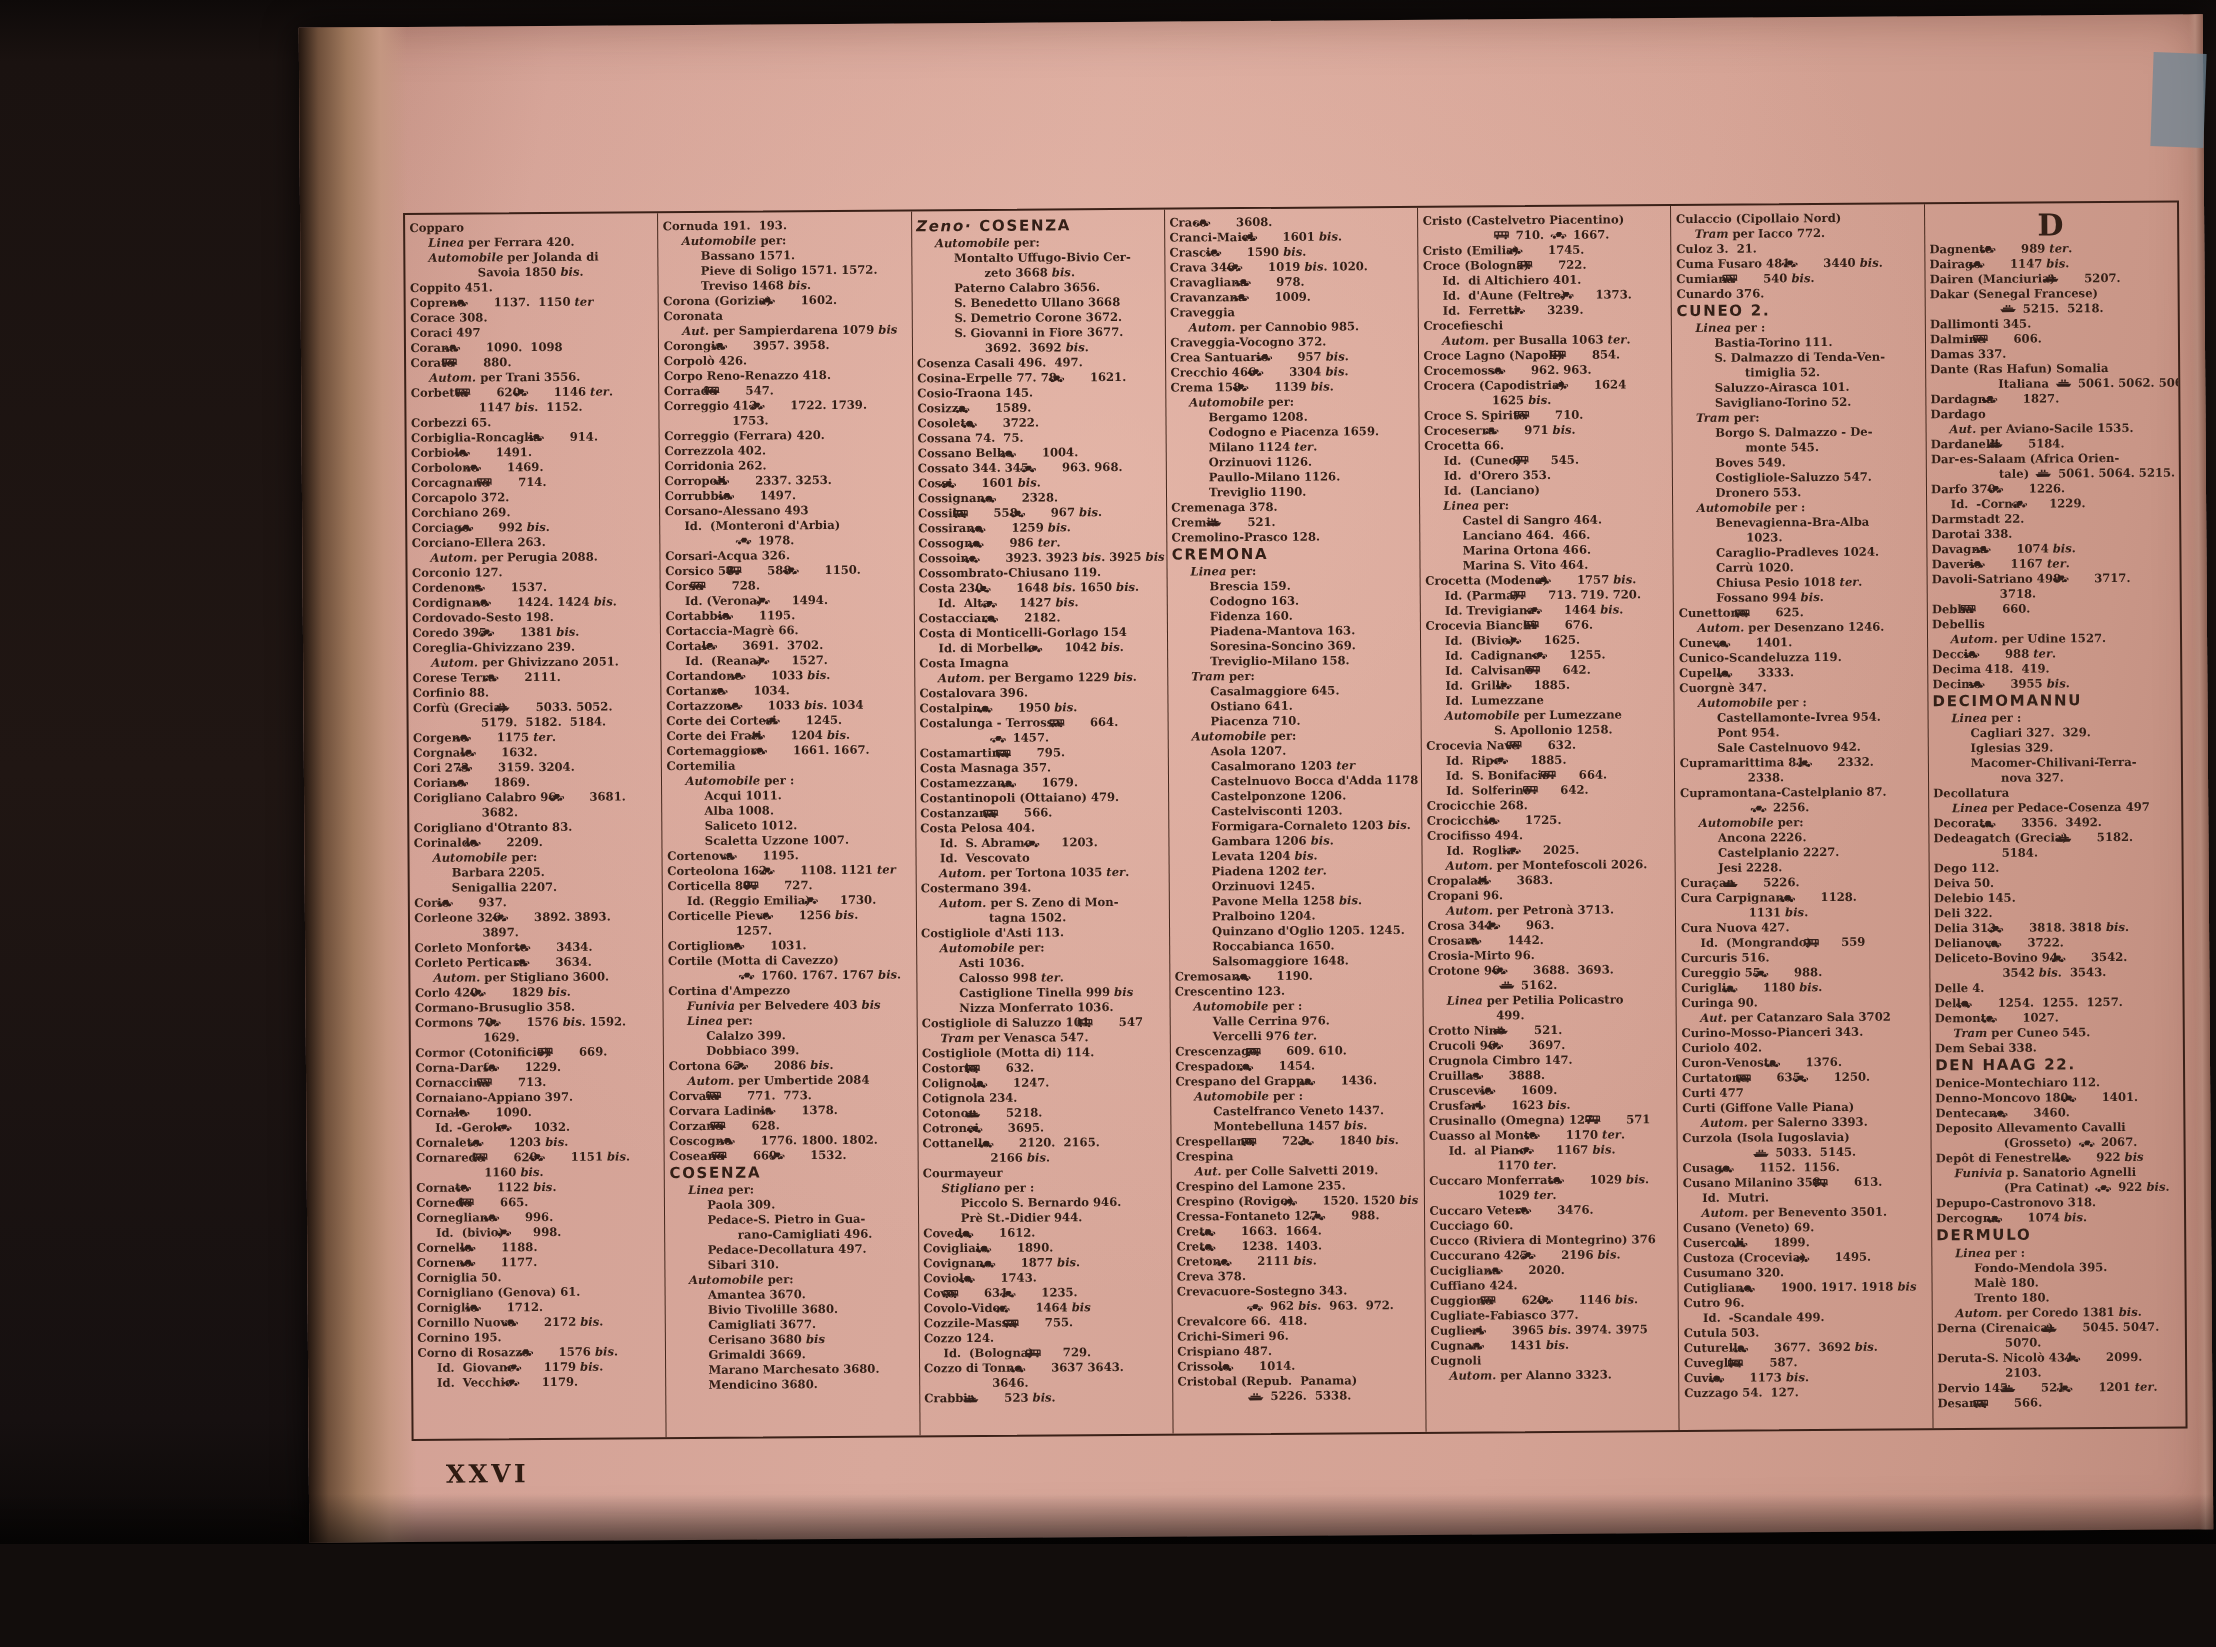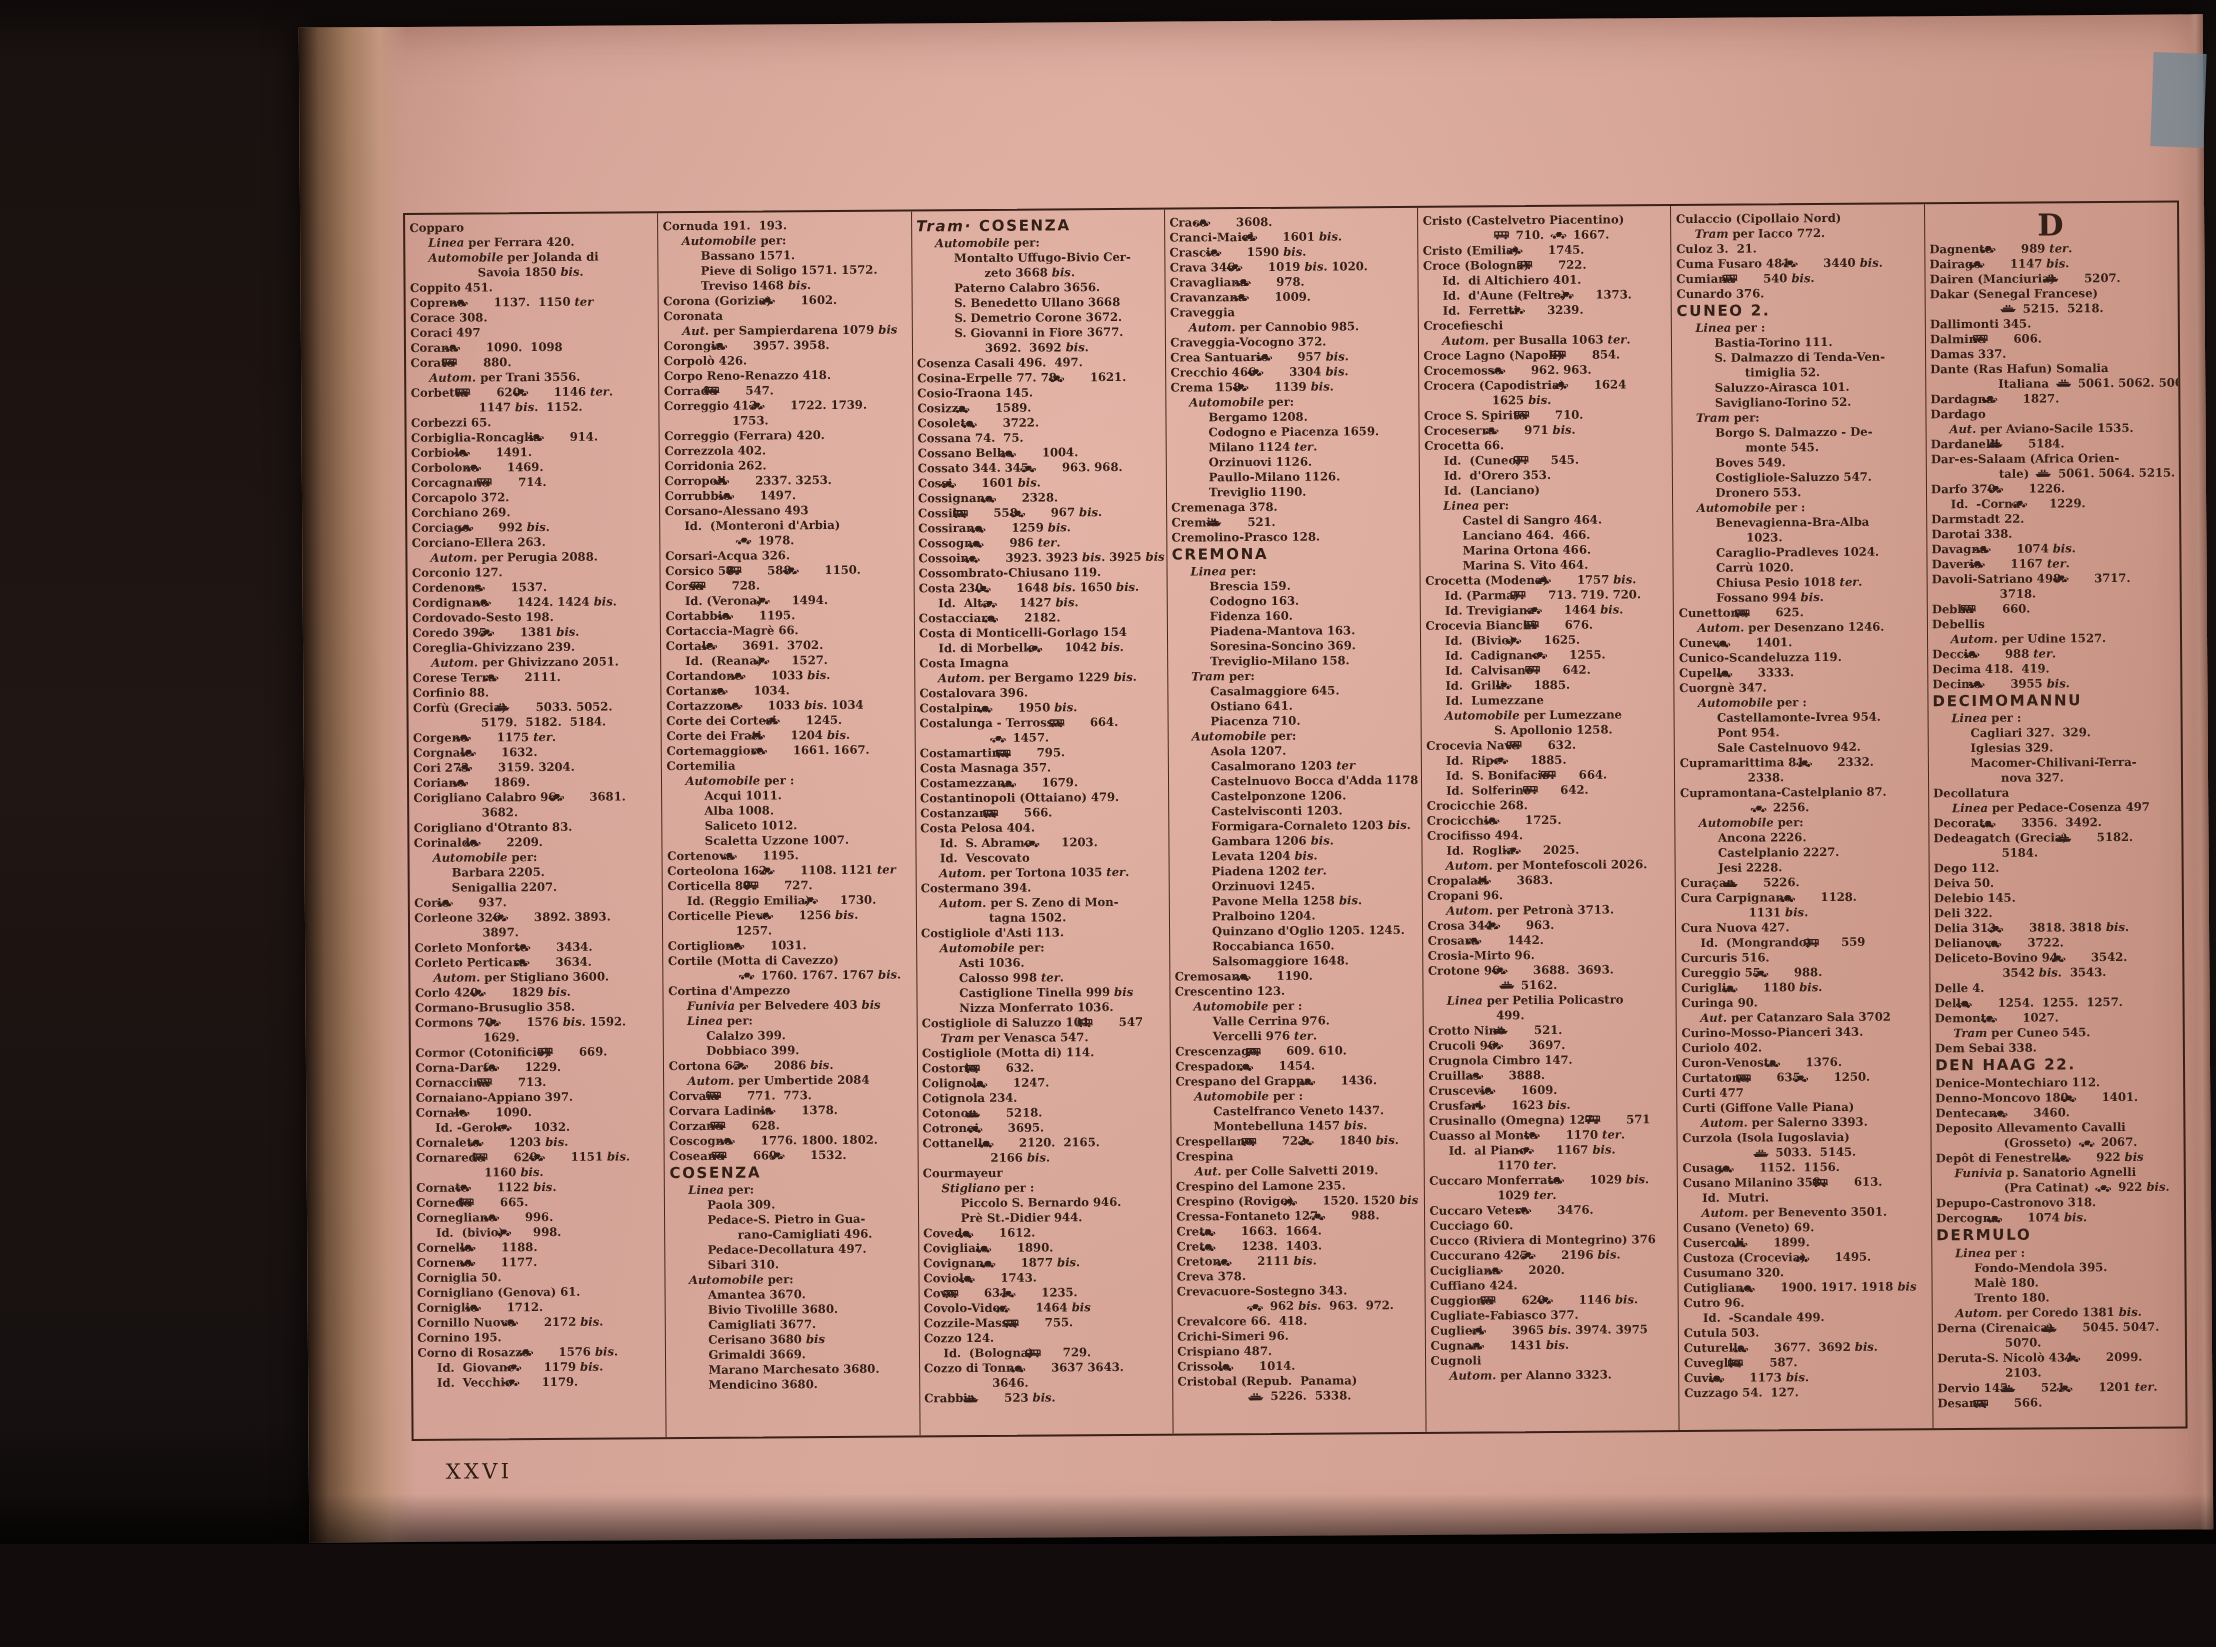--- a/index.html
+++ b/index.html
@@ -392,7 +392,7 @@
           <div class="ln s1">Mendicino 3680.</div>
         </div>
       <div class="col">
-          <div class="ln h"><i>Tram·</i> COSENZA</div>
+          <div class="ln h"><i>Zeno·</i> COSENZA</div>
           <div class="ln i1"><i>Automobile</i> per:</div>
           <div class="ln s1">Montalto Uffugo-Bivio Cer-</div>
           <div class="ln s2">zeto 3668 <i>bis</i>.</div>

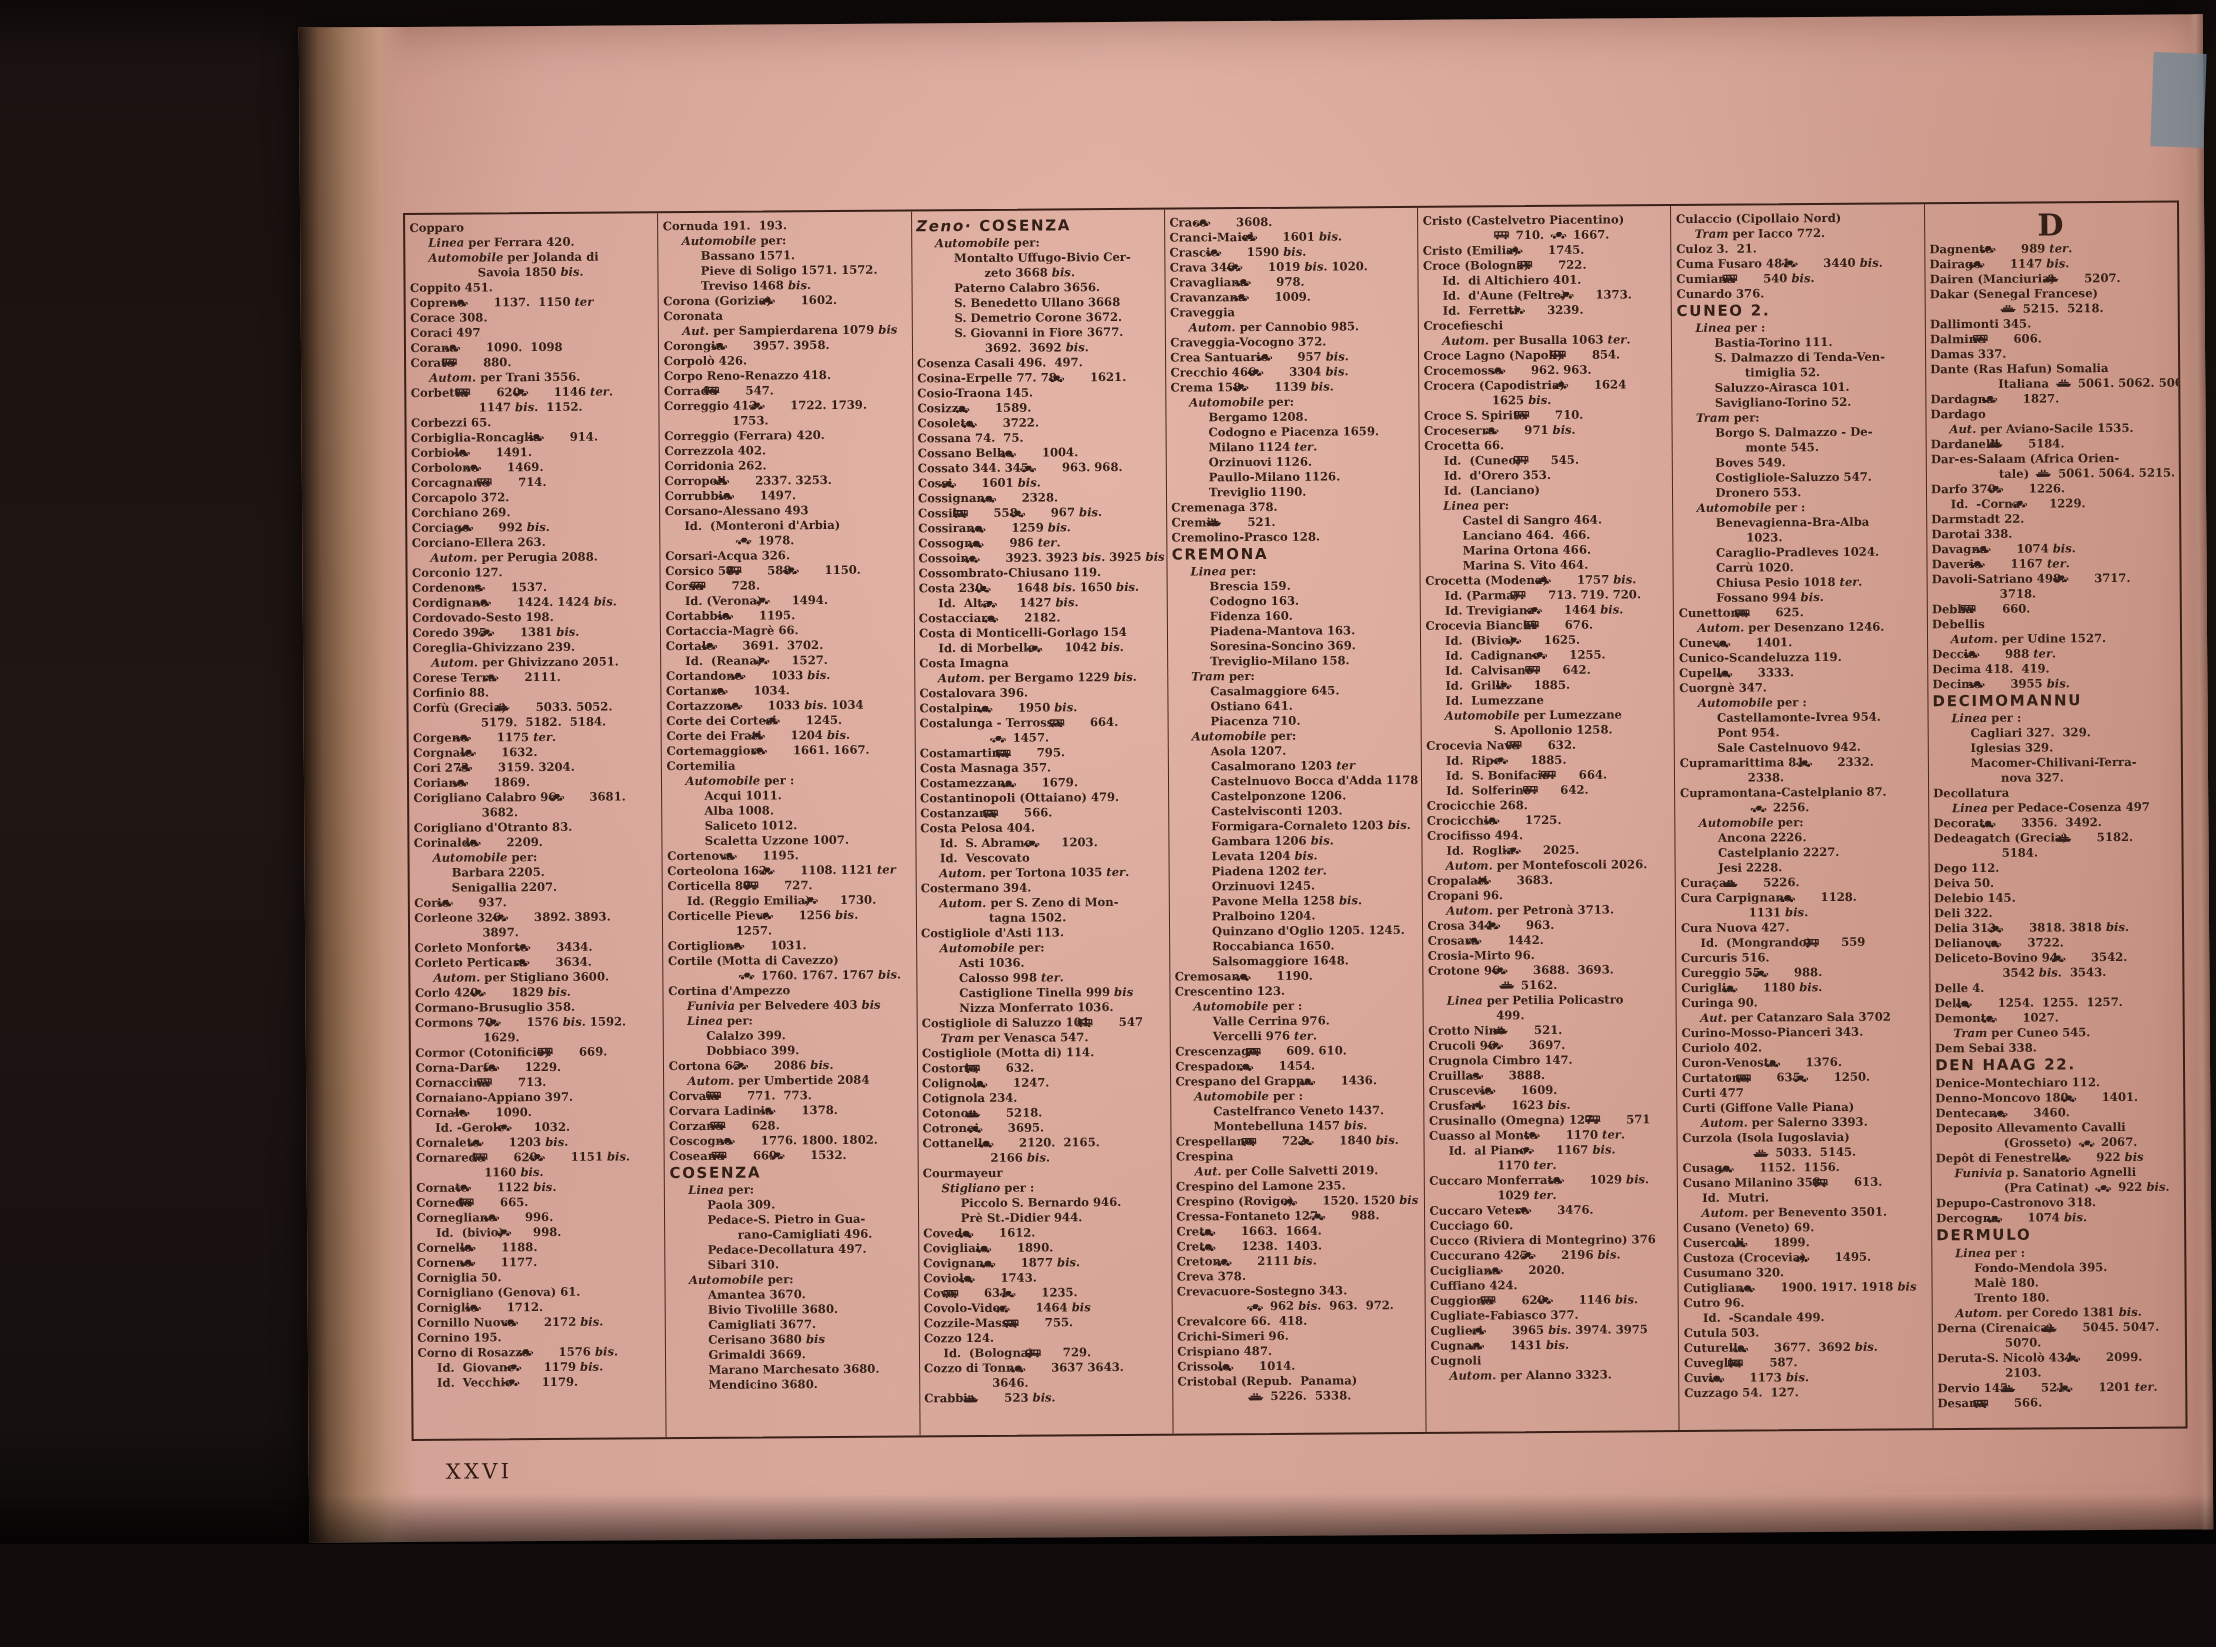--- a/index.html
+++ b/index.html
@@ -35,7 +35,7 @@
   i{font-style:italic;}
   .ic{display:inline-block;width:16.6px;height:9.4px;vertical-align:-1.1px;margin:0 2.2px;}
   .ic svg{width:100%;height:100%;fill:#34201a;}
-  .pageno{position:absolute;left:137px;top:1433px;font-size:21px;font-weight:normal;
+  .pageno{position:absolute;left:137px;top:1433px;font-size:25px;font-weight:bold;
           letter-spacing:3.3px;color:#2e1b12;}
   .shadow-bottom{position:absolute;left:0;bottom:0;width:100%;height:50px;
           background:linear-gradient(180deg,rgba(0,0,0,0),rgba(0,0,0,.55));}

